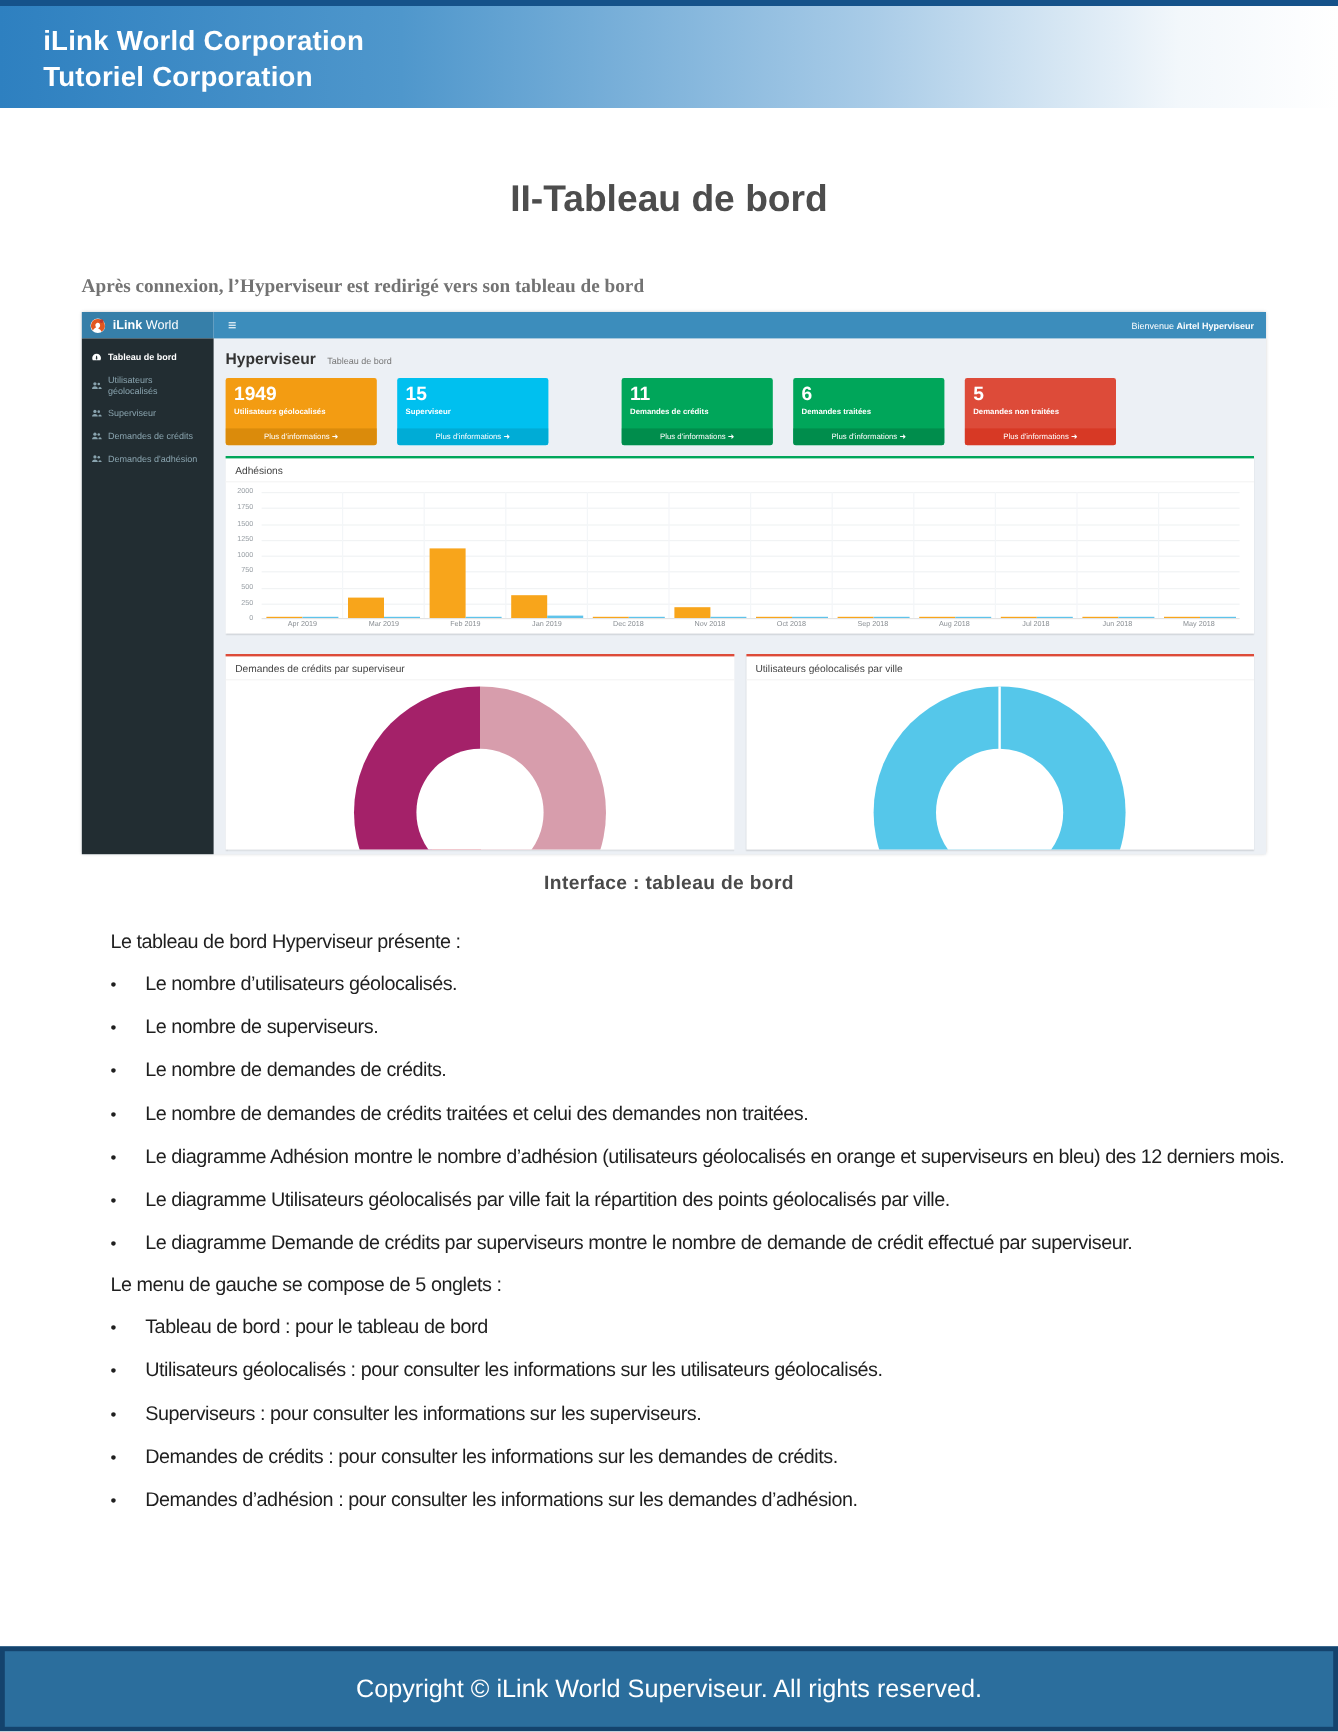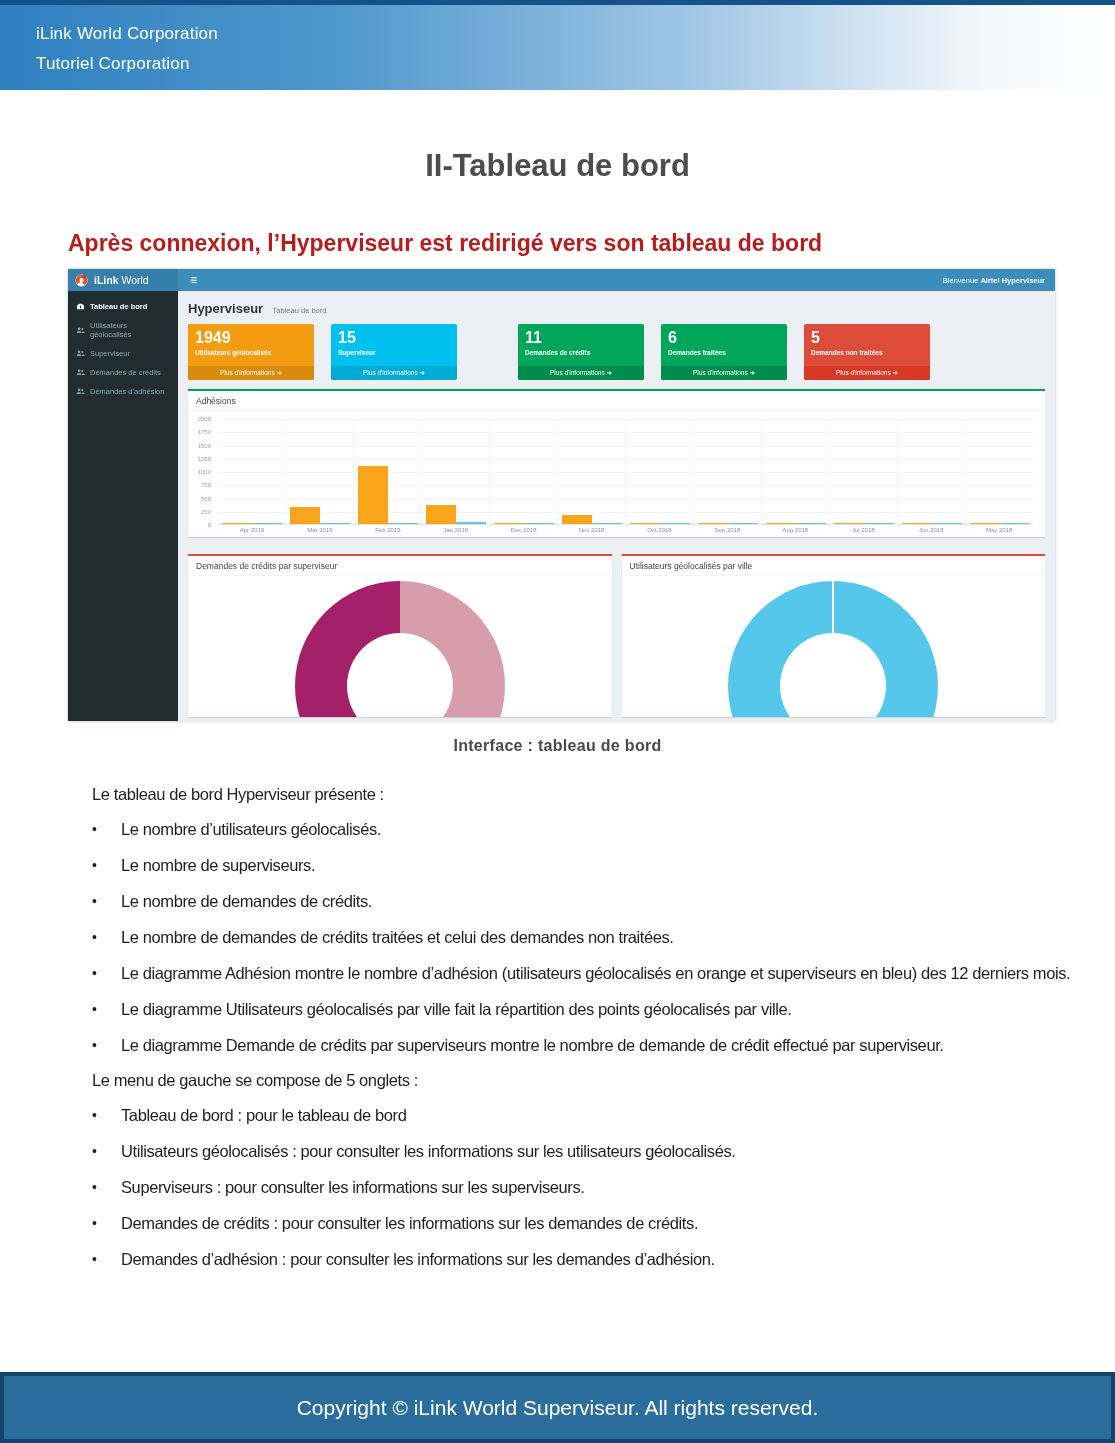--- a/index.html
+++ b/index.html
@@ -15,7 +15,7 @@
     background:linear-gradient(to right,#2e80c0 0%,#4f97cc 30%,#a8cbe7 65%,#f2f7fb 88%,#ffffff 100%);
     padding:14px 0 0 36px;
   }
-  .banner div { color:#fff; font-size:17px; font-weight:400; line-height:30px; letter-spacing:.2px; }
+  .banner div { color:#fff; font-size:23px; font-weight:700; line-height:30px; letter-spacing:.2px; }
 
   
   .doc-title { margin-top:58px; text-align:center; font-size:31px; font-weight:bold; color:#4d4d4d; }

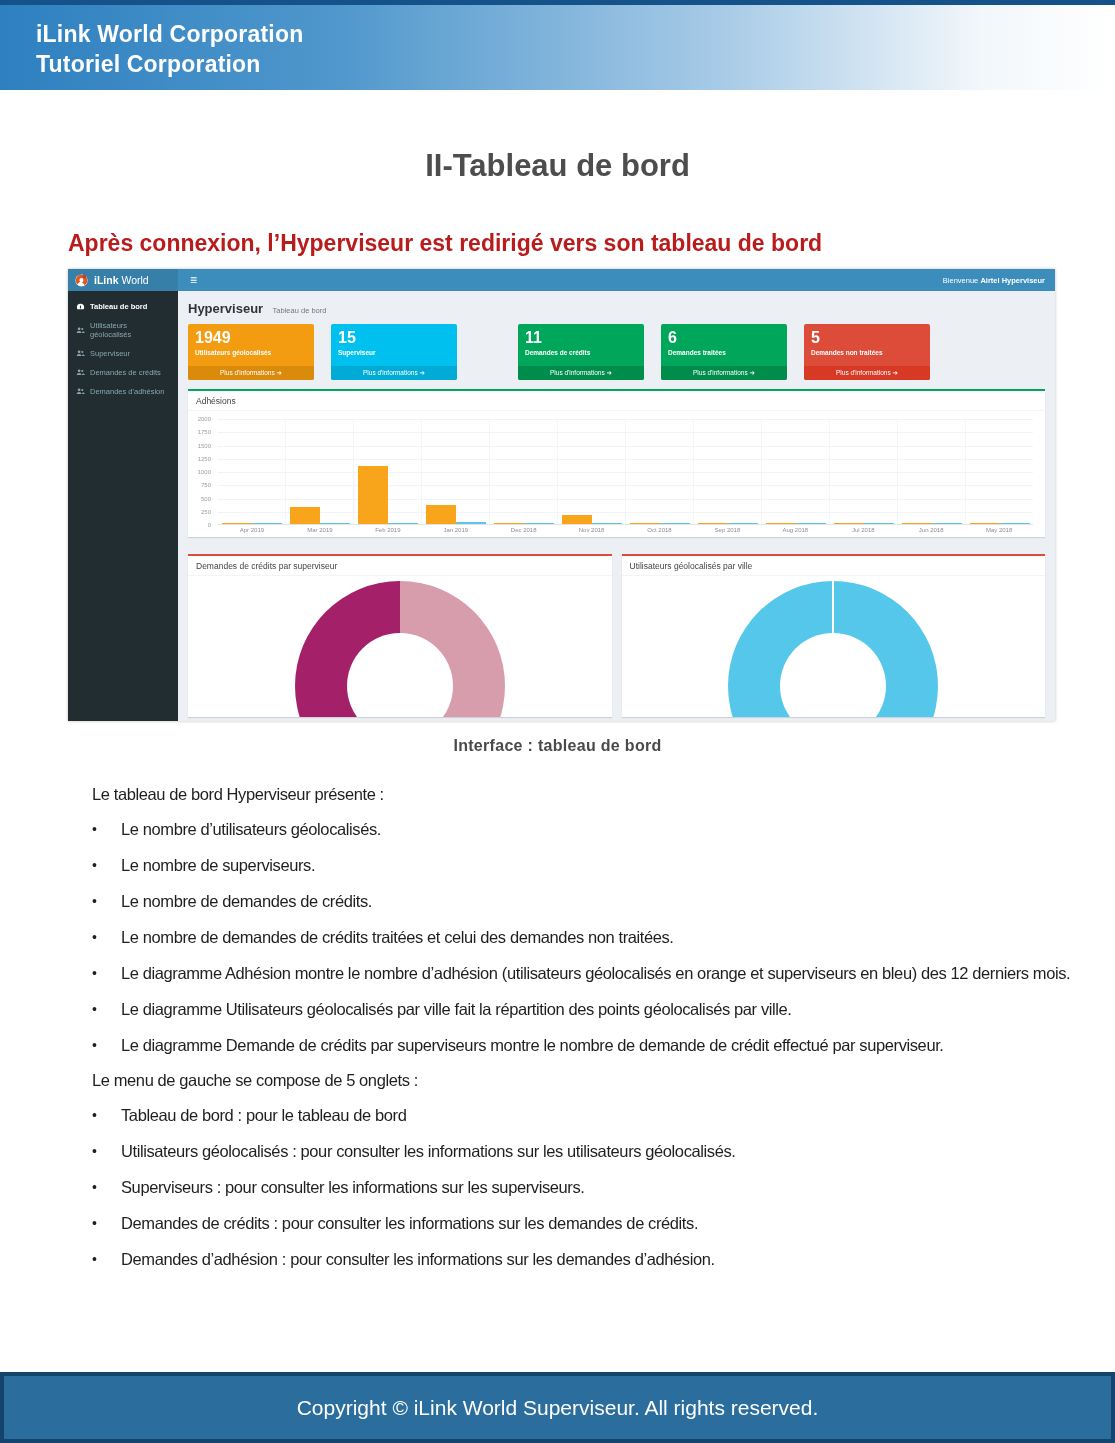--- a/index.html
+++ b/index.html
@@ -19,7 +19,7 @@
 
   
   .doc-title { margin-top:58px; text-align:center; font-size:31px; font-weight:bold; color:#4d4d4d; }
-  .doc-sub   { margin:46px 0 0 68px; font-size:23px; font-weight:bold; color:#b91c1c; }
+  .doc-sub   { margin:46px 0 0 68px; font-size:16px; font-weight:bold; color:#737373;font-family:Liberation Serif, serif; }
 
   
   .shot {

